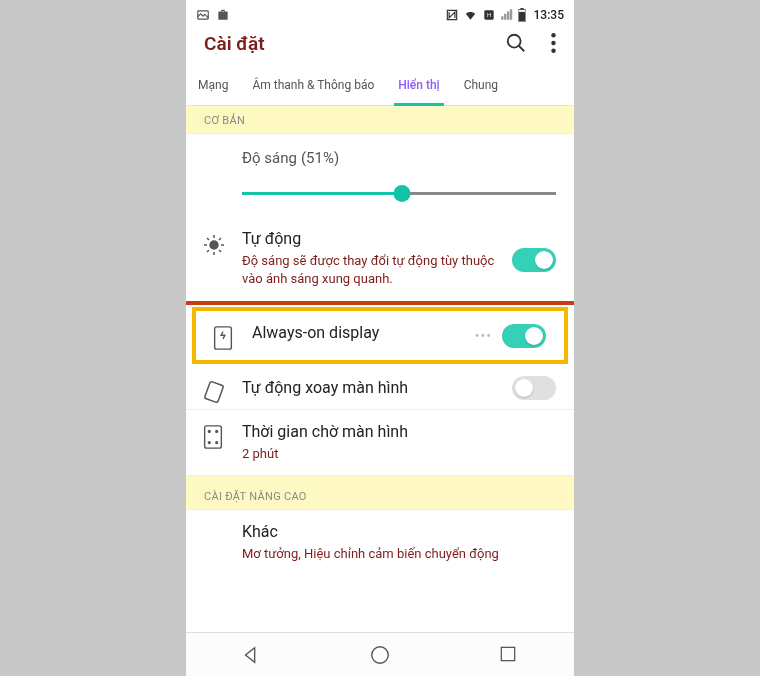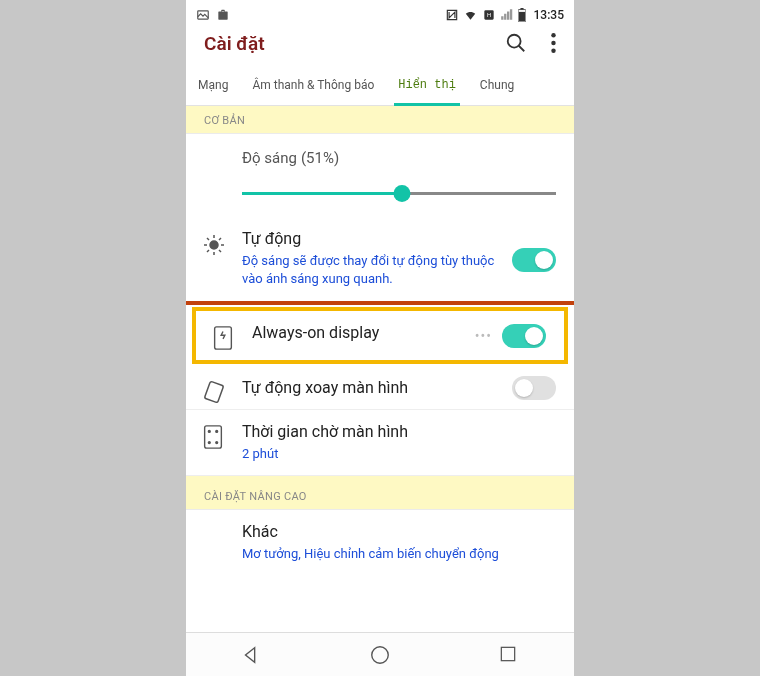--- a/index.html
+++ b/index.html
@@ -59,9 +59,8 @@
     cursor: pointer;
   }
   .tab.active {
-    color: #4d7c0f;
+    color: #8b5cf6;
     font-weight: 500;
-    font-family: Liberation Mono, monospace;
   }
   .tab.active::after {
     content: "";

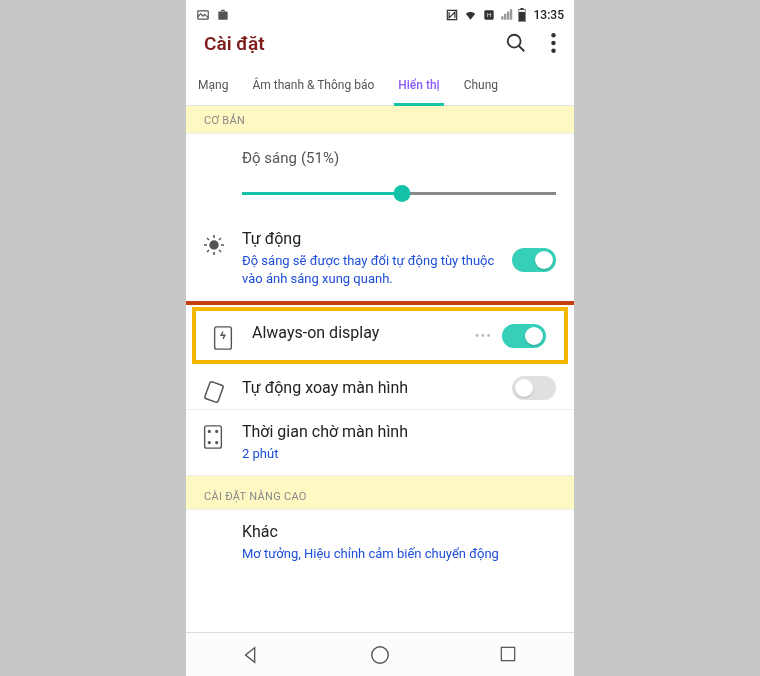--- a/index.html
+++ b/index.html
@@ -101,7 +101,7 @@
     color: #555;
   }
   .row-title { font-size: 16px; color: #222; }
-  .row-sub { font-size: 13px; color: #1d4ed8; margin-top: 4px; line-height: 1.35; }
+  .row-sub { font-size: 13px; color: #7f1d1d; margin-top: 4px; line-height: 1.35; }
   .row-right {
     position: absolute;
     right: 18px;

